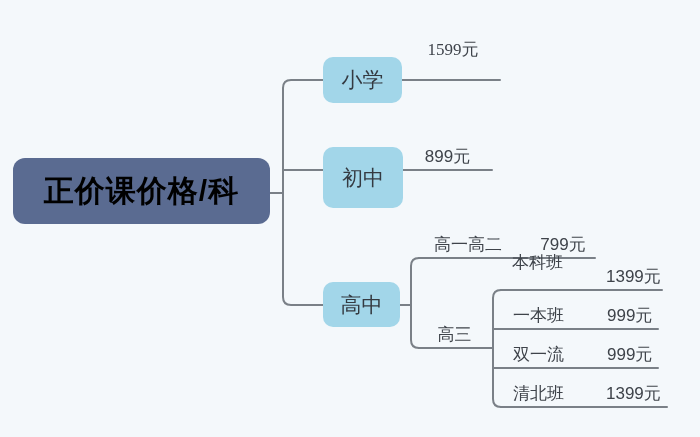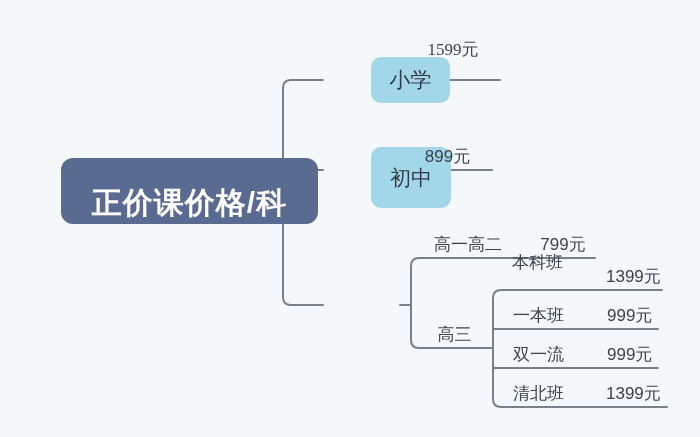--- a/index.html
+++ b/index.html
@@ -24,7 +24,6 @@
     position:absolute;
     display:flex;align-items:center;justify-content:center;
     box-sizing:border-box;
-    margin-left:48px;
   }
   .node.root{
     background:#5a6b91;

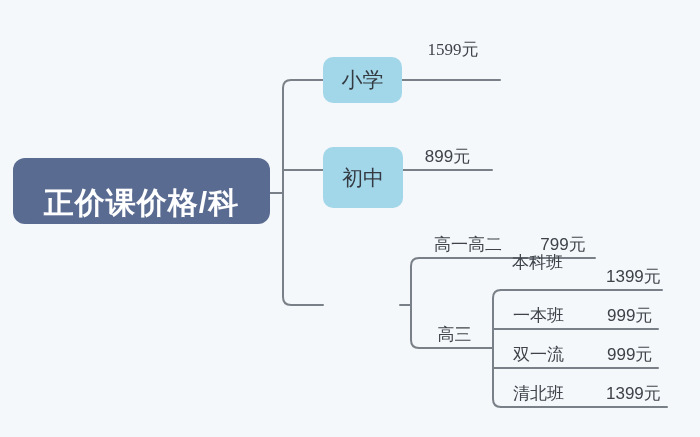--- a/index.html
+++ b/index.html
@@ -28,11 +28,10 @@
   .node.root{
     background:#5a6b91;
     border-radius:12px;
-    color:#ffffff;
+    color:#000000;
     font-size:30px;
     font-weight:bold;
     letter-spacing:1px;
-    align-items:flex-end;
   }
   .node.topic{
     background:#a2d6e9;

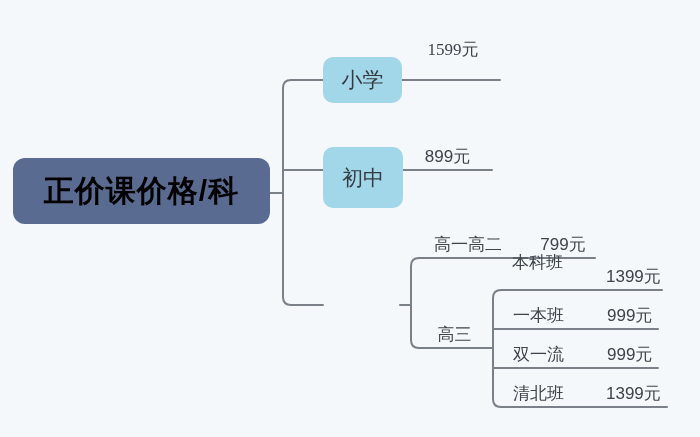--- a/index.html
+++ b/index.html
@@ -91,6 +91,9 @@
   <div class="node topic" style="left:323px;top:147px;width:80px;height:61px;">
     <span>初中</span>
   </div>
+  <div class="node topic" style="left:323px;top:282px;width:77px;height:45px;">
+    <span>高中</span>
+  </div>
 
   <div class="line-label centered" style="left:406px;width:94px;bottom:377px;font-family:Liberation Serif, serif;">1599元</div>
   <div class="line-label centered" style="left:403px;width:89px;bottom:270px;">899元</div>

